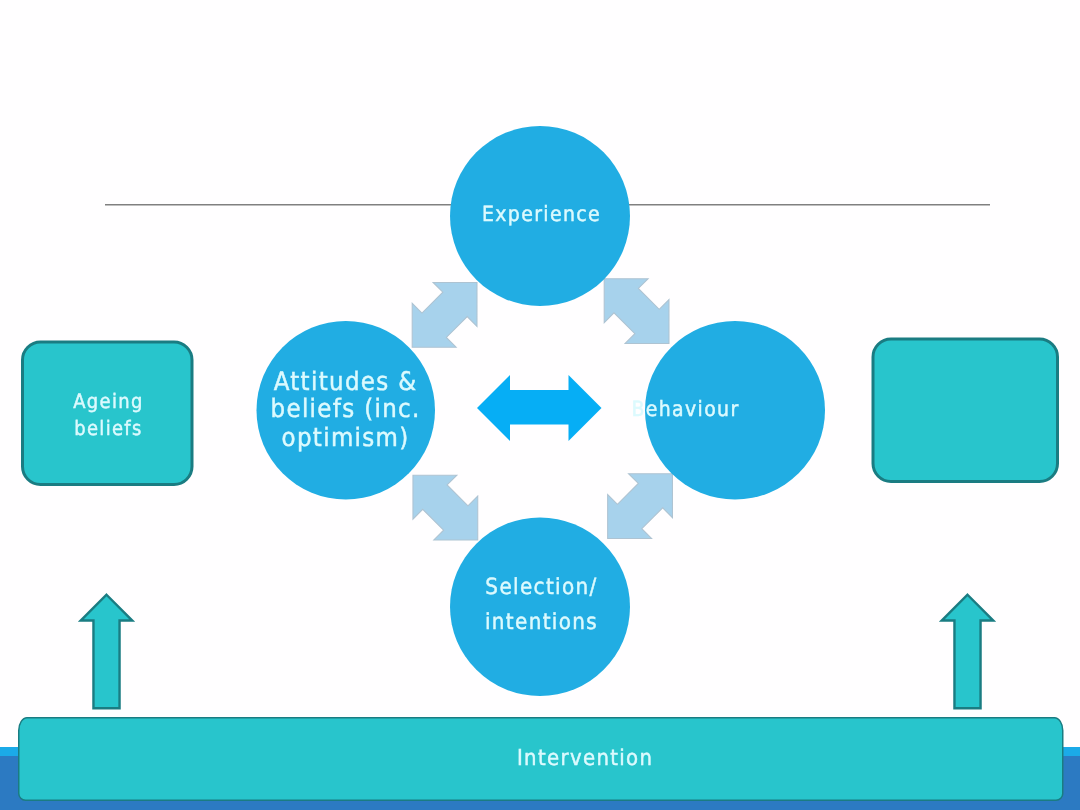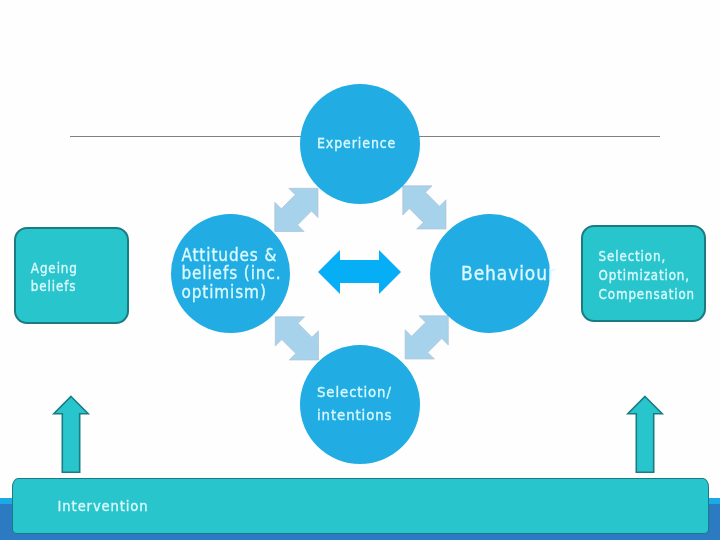--- a/index.html
+++ b/index.html
@@ -22,8 +22,8 @@
        border-radius:6px 6px 5px 5px / 9px 9px 5px 5px;box-sizing:border-box;}
 
   
-  .txt{position:absolute;color:#dcfafe;white-space:pre-line;
-       letter-spacing:0.9px;padding-left:16px;-webkit-text-stroke:0.3px #dcfafe;}
+  .txt{position:absolute;text-align:center;color:#dcfafe;white-space:pre-line;
+       letter-spacing:0.9px;-webkit-text-stroke:0.3px #dcfafe;}
   .t-exp{left:301px;top:134px;width:120px;font-size:14px;line-height:19px;}
   .t-att{left:165.4px;top:245.5px;width:130px;font-size:17px;line-height:18.6px;}
   .t-beh{left:445px;top:264.4px;width:96px;font-size:19px;line-height:19px;}

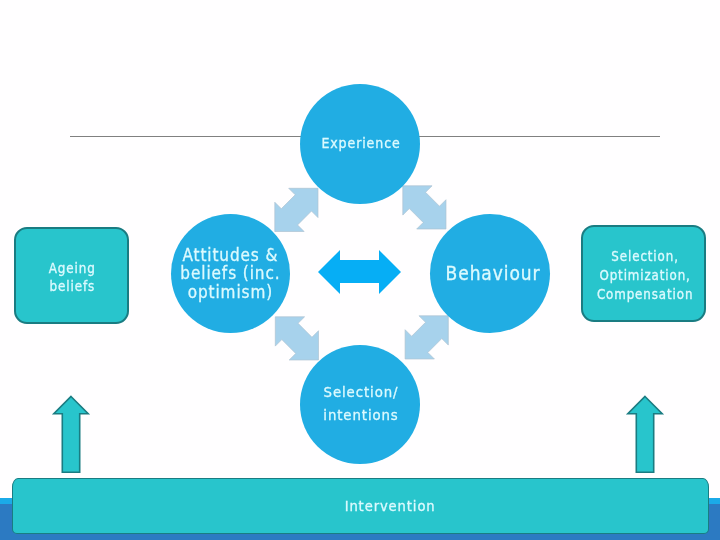--- a/index.html
+++ b/index.html
@@ -77,9 +77,6 @@
 intentions</div>
   <div class="txt t-age">Ageing
 beliefs</div>
-  <div class="txt t-soc">Selection,
-Optimization,
-Compensation</div>
   <div class="txt t-int">Intervention</div>
 
 </div>

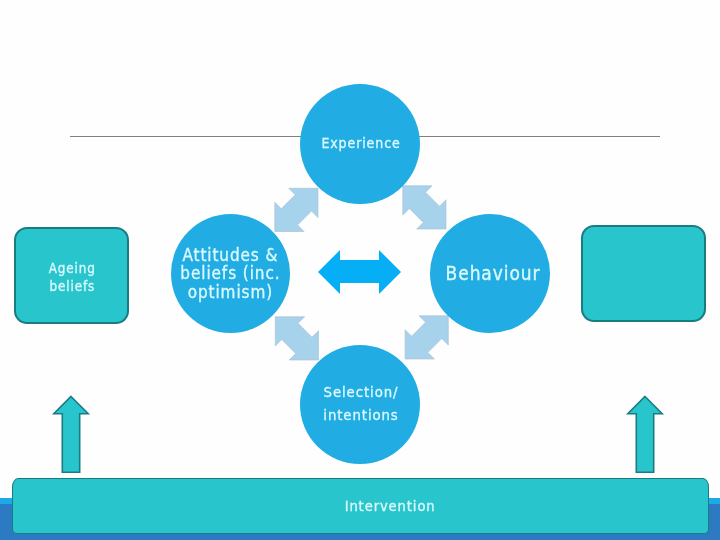--- a/index.html
+++ b/index.html
@@ -26,7 +26,7 @@
        letter-spacing:0.9px;-webkit-text-stroke:0.3px #dcfafe;}
   .t-exp{left:301px;top:134px;width:120px;font-size:14px;line-height:19px;}
   .t-att{left:165.4px;top:245.5px;width:130px;font-size:17px;line-height:18.6px;}
-  .t-beh{left:445px;top:264.4px;width:96px;font-size:19px;line-height:19px;}
+  .t-beh{left:409px;top:264.4px;width:96px;font-size:14px;line-height:19px;}
   .t-mot{left:301px;top:381.2px;width:120px;font-size:14.8px;line-height:22.4px;}
   .t-age{left:14.8px;top:259.5px;width:115px;font-size:13.3px;line-height:18.6px;}
   .t-soc{left:582.6px;top:248.3px;width:125px;font-size:13.2px;line-height:18.7px;}

